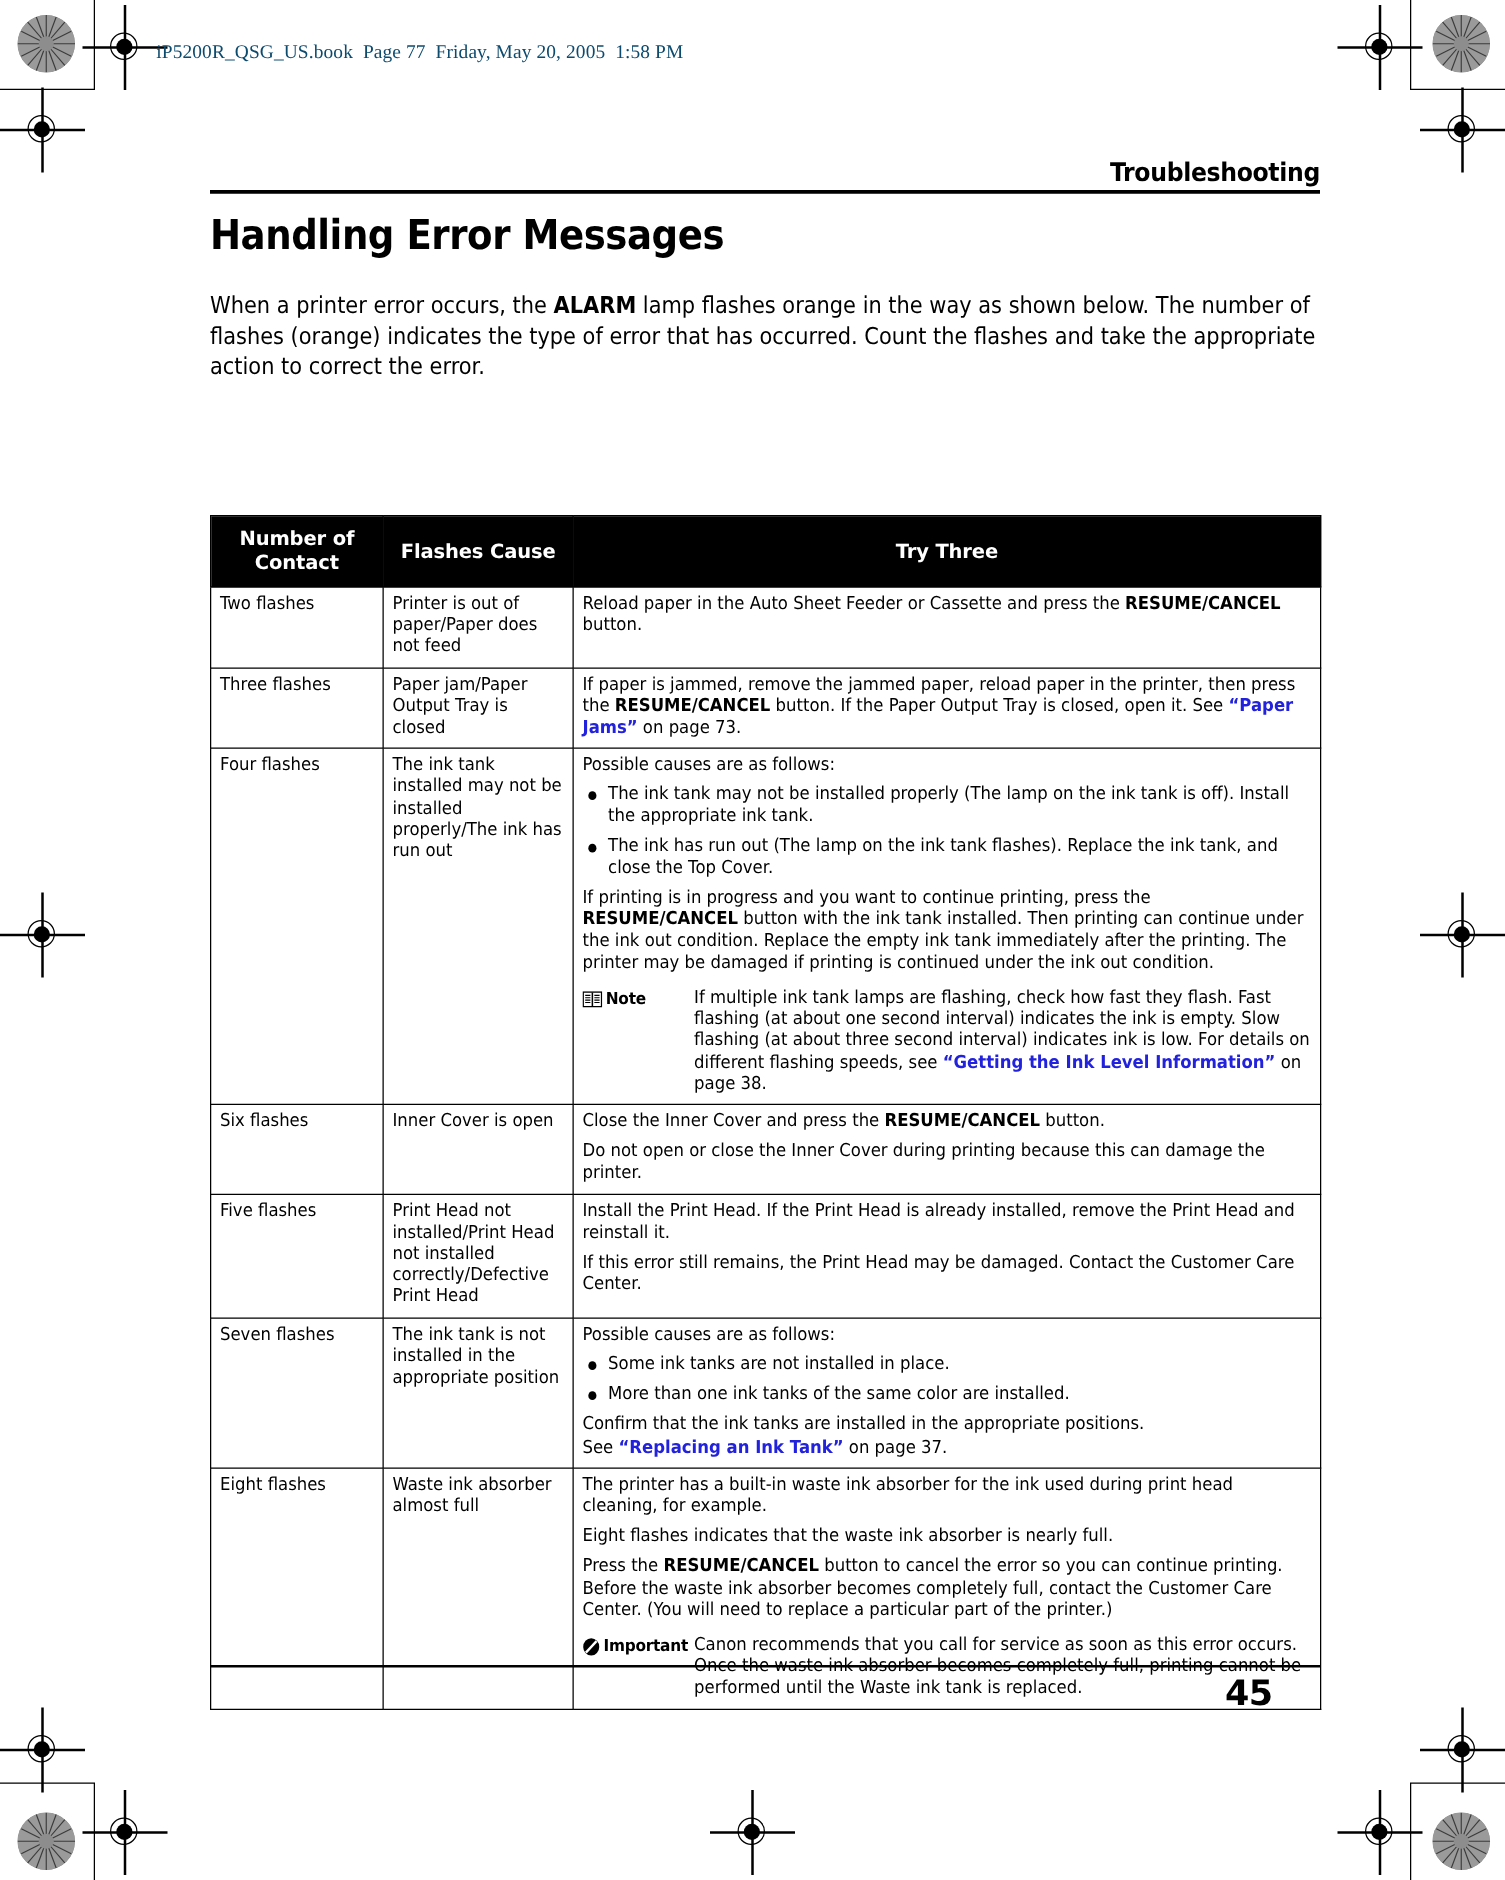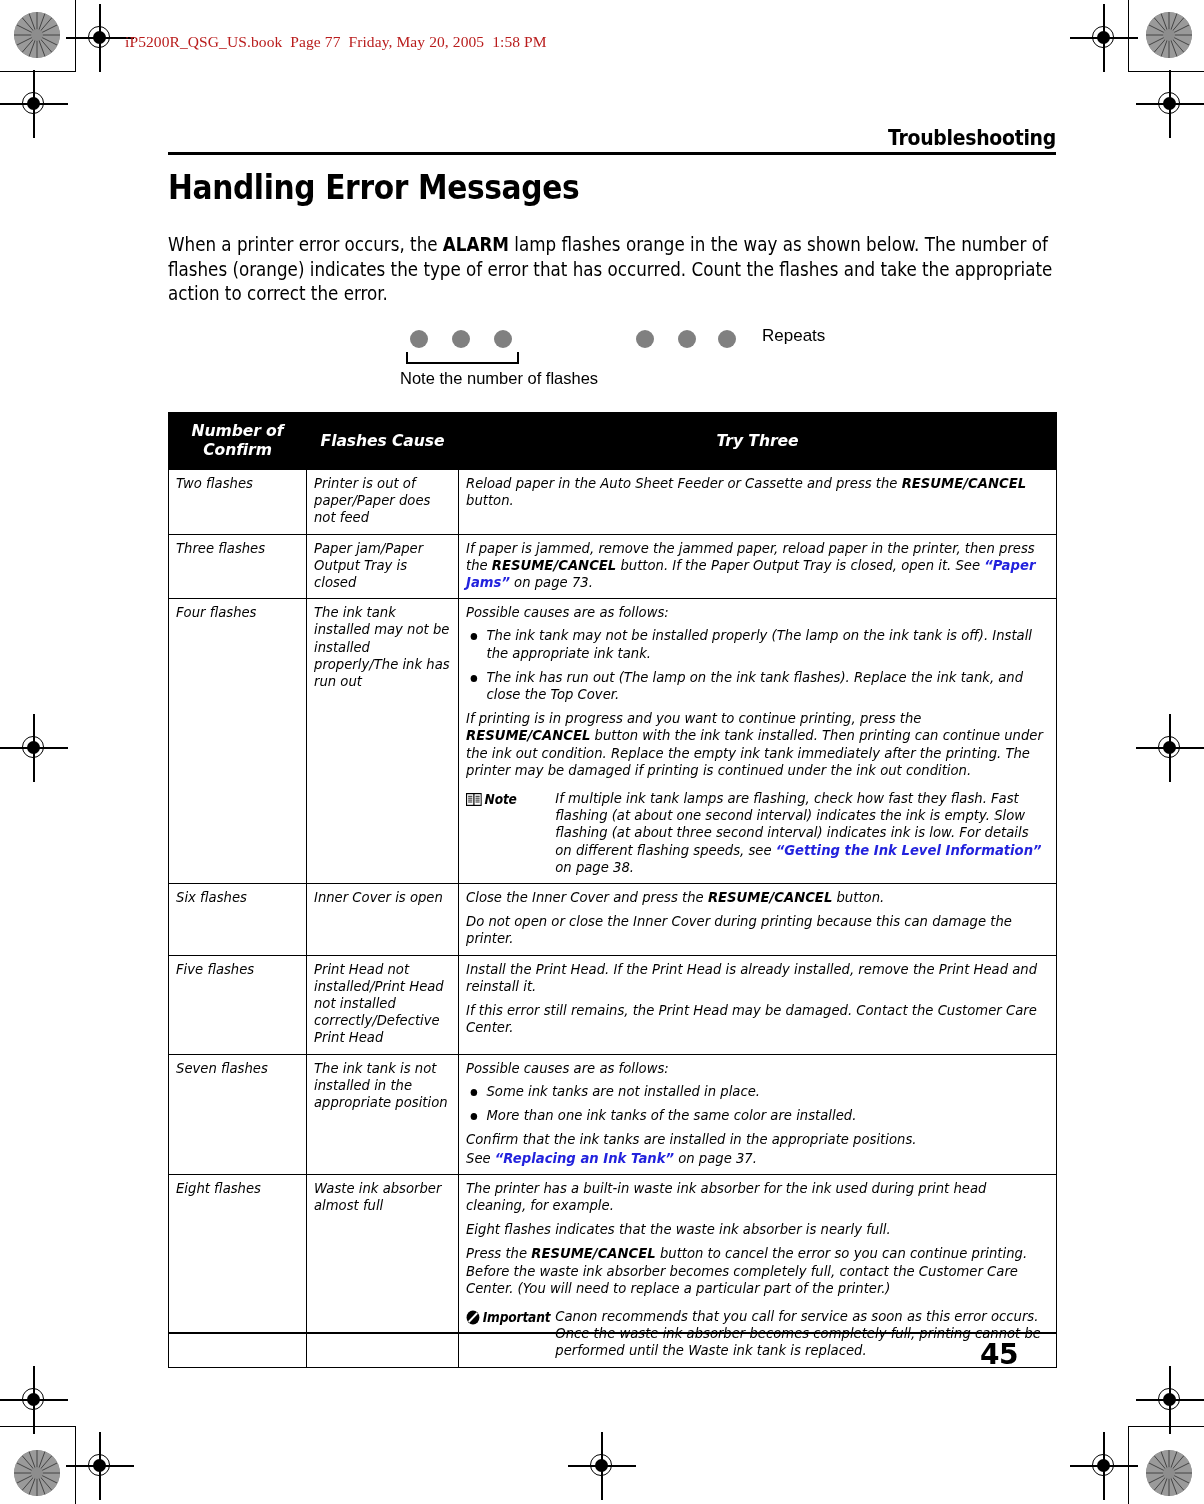--- a/index.html
+++ b/index.html
@@ -77,7 +77,7 @@
     top: 33px;
     font-family: "Liberation Serif", serif;
     font-size: 15.5px;
-    color: #b91c1c;
+    color: #0c4a6e;
     white-space: pre;
     letter-spacing: 0.1px;
   }

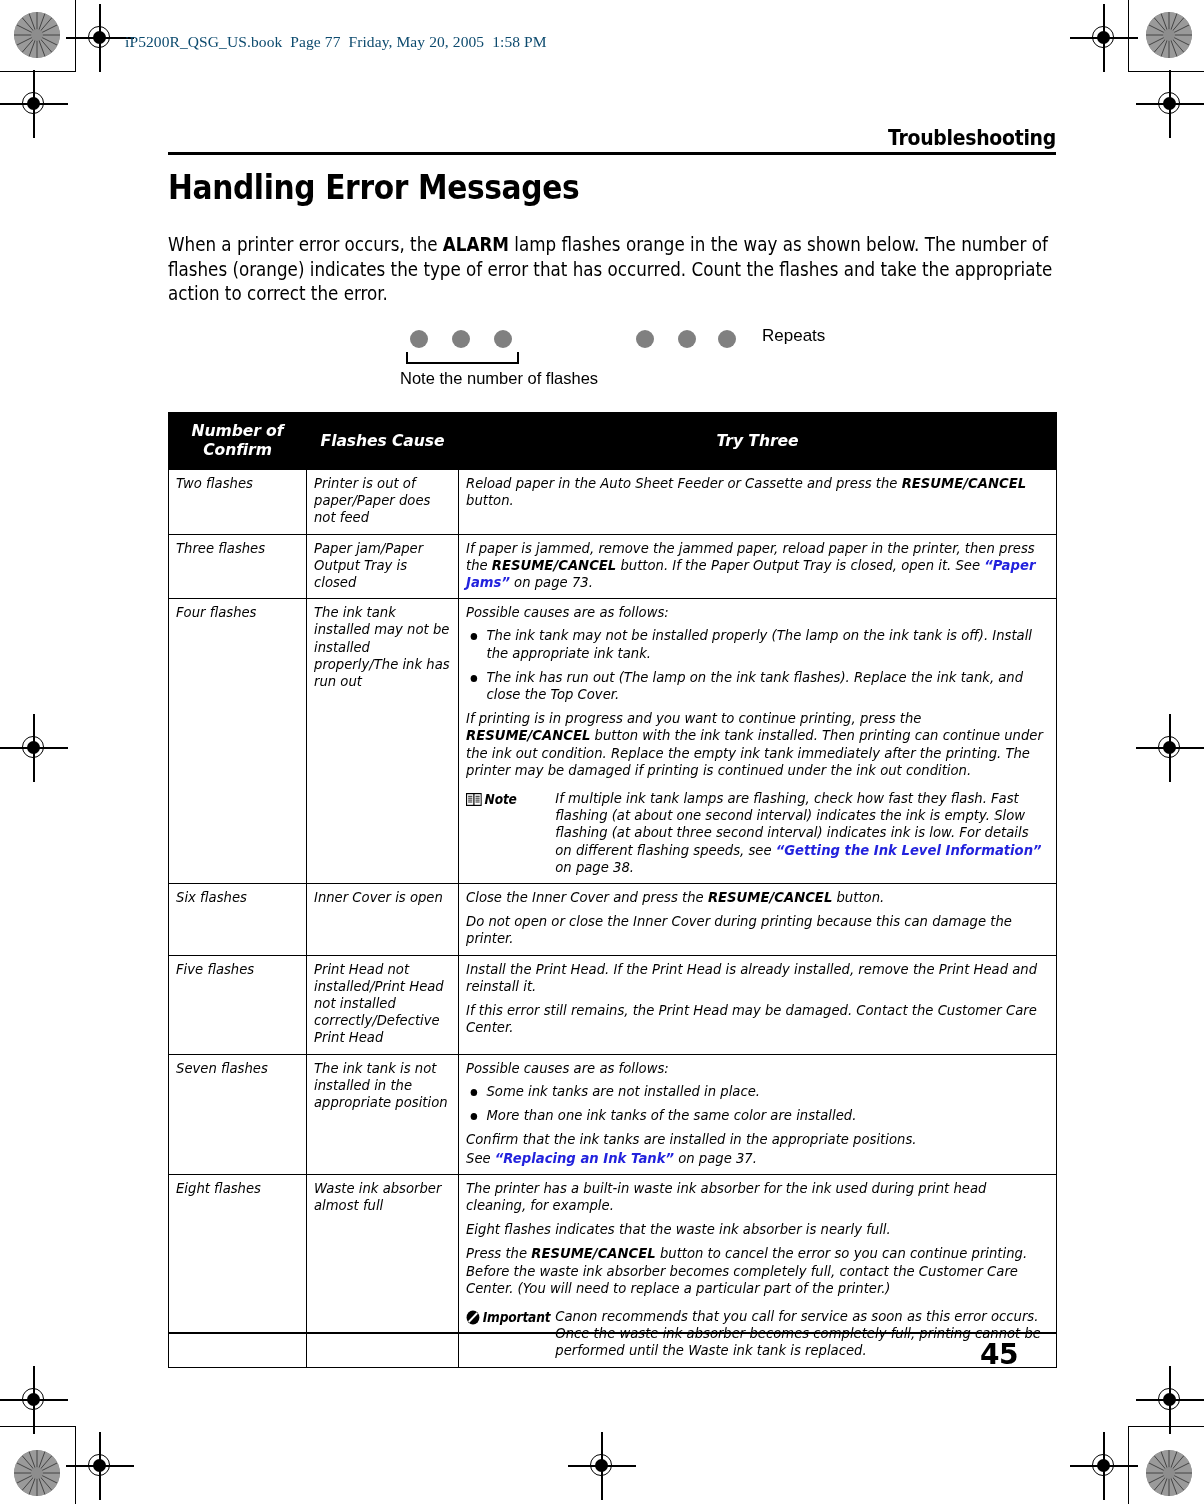--- a/index.html
+++ b/index.html
@@ -479,17 +479,6 @@
     <span>When a printer error occurs, the </span><b>ALARM</b><span> lamp flashes orange in the way as shown below. The number of flashes (orange) indicates the type of error that has occurred. Count the flashes and take the appropriate action to correct the error.</span>
   </div>
 
-  <div class="flashdiagram">
-    <div class="fdot" style="left:10px;"></div>
-    <div class="fdot" style="left:52px;"></div>
-    <div class="fdot" style="left:94px;"></div>
-    <div class="bracket"></div>
-    <div class="fdot" style="left:236px;"></div>
-    <div class="fdot" style="left:278px;"></div>
-    <div class="fdot" style="left:318px;"></div>
-    <div class="repeats">Repeats</div>
-    <div class="flashcaption">Note the number of flashes</div>
-  </div>
 
   <table class="errtable">
     <colgroup>

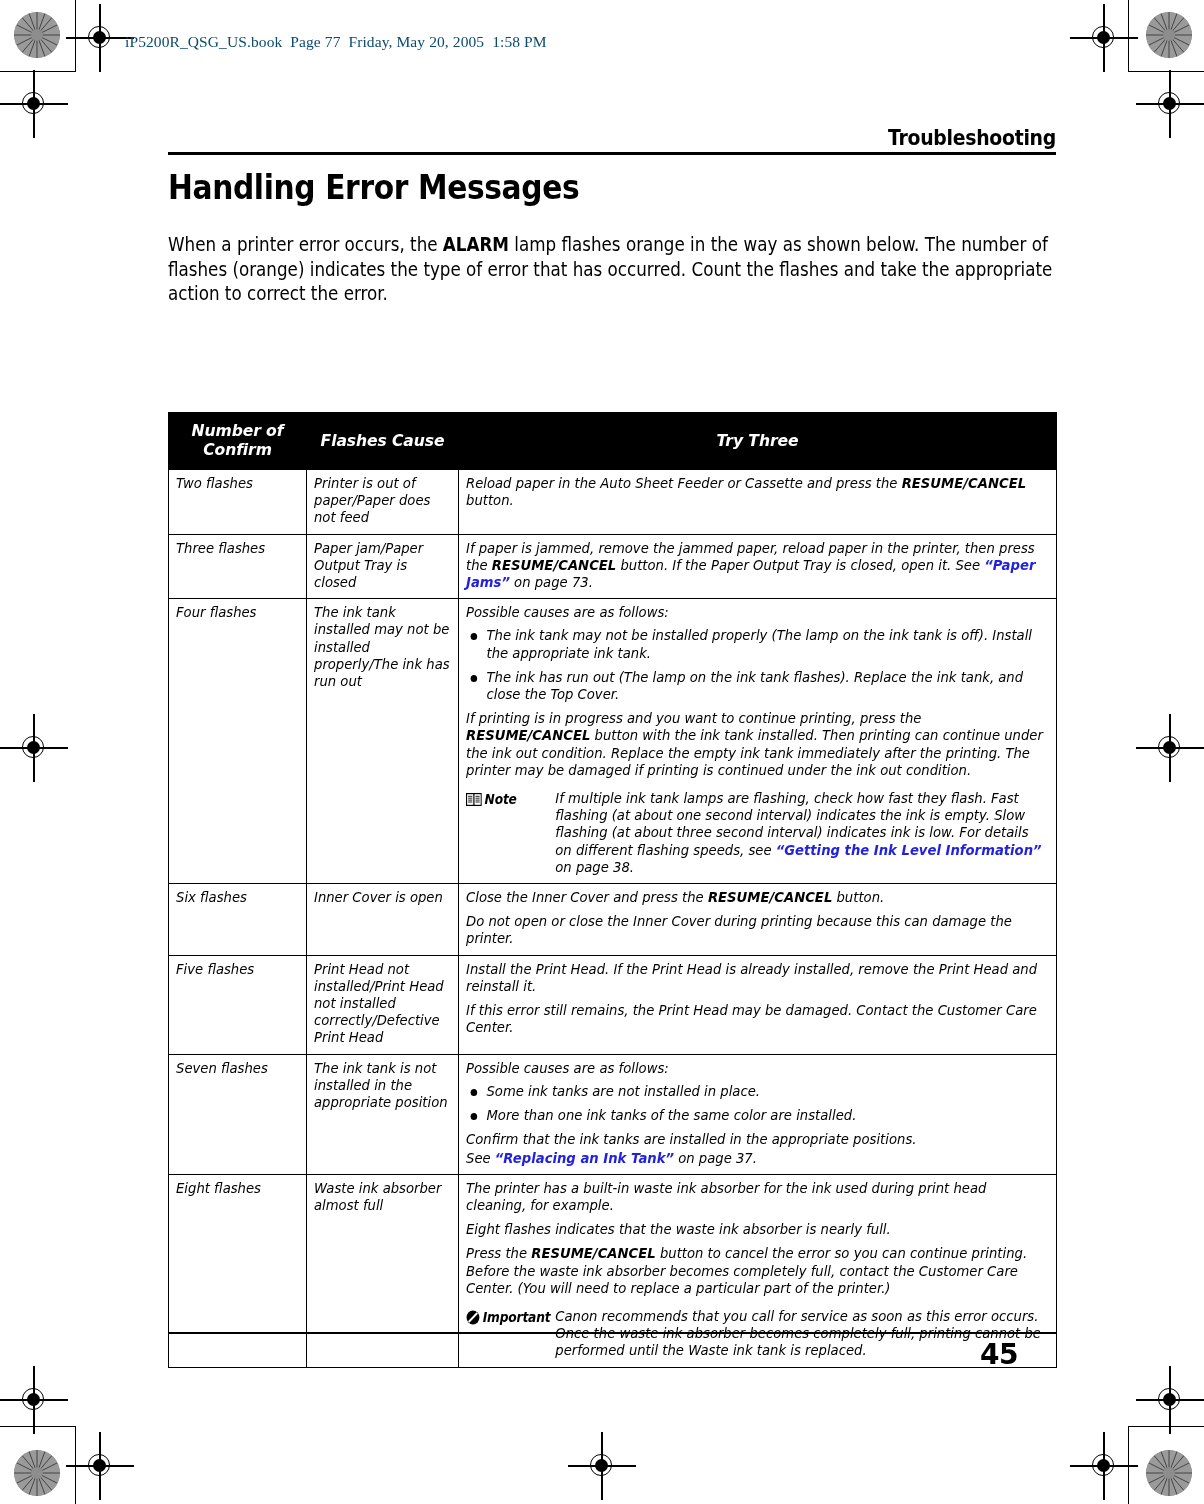--- a/index.html
+++ b/index.html
@@ -183,7 +183,6 @@
     border-collapse: collapse;
     table-layout: fixed;
     font-family: "DejaVu Sans", sans-serif;
-    font-style: italic;
   }
   table.errtable td, table.errtable th {
     border: 1.4px solid #000;

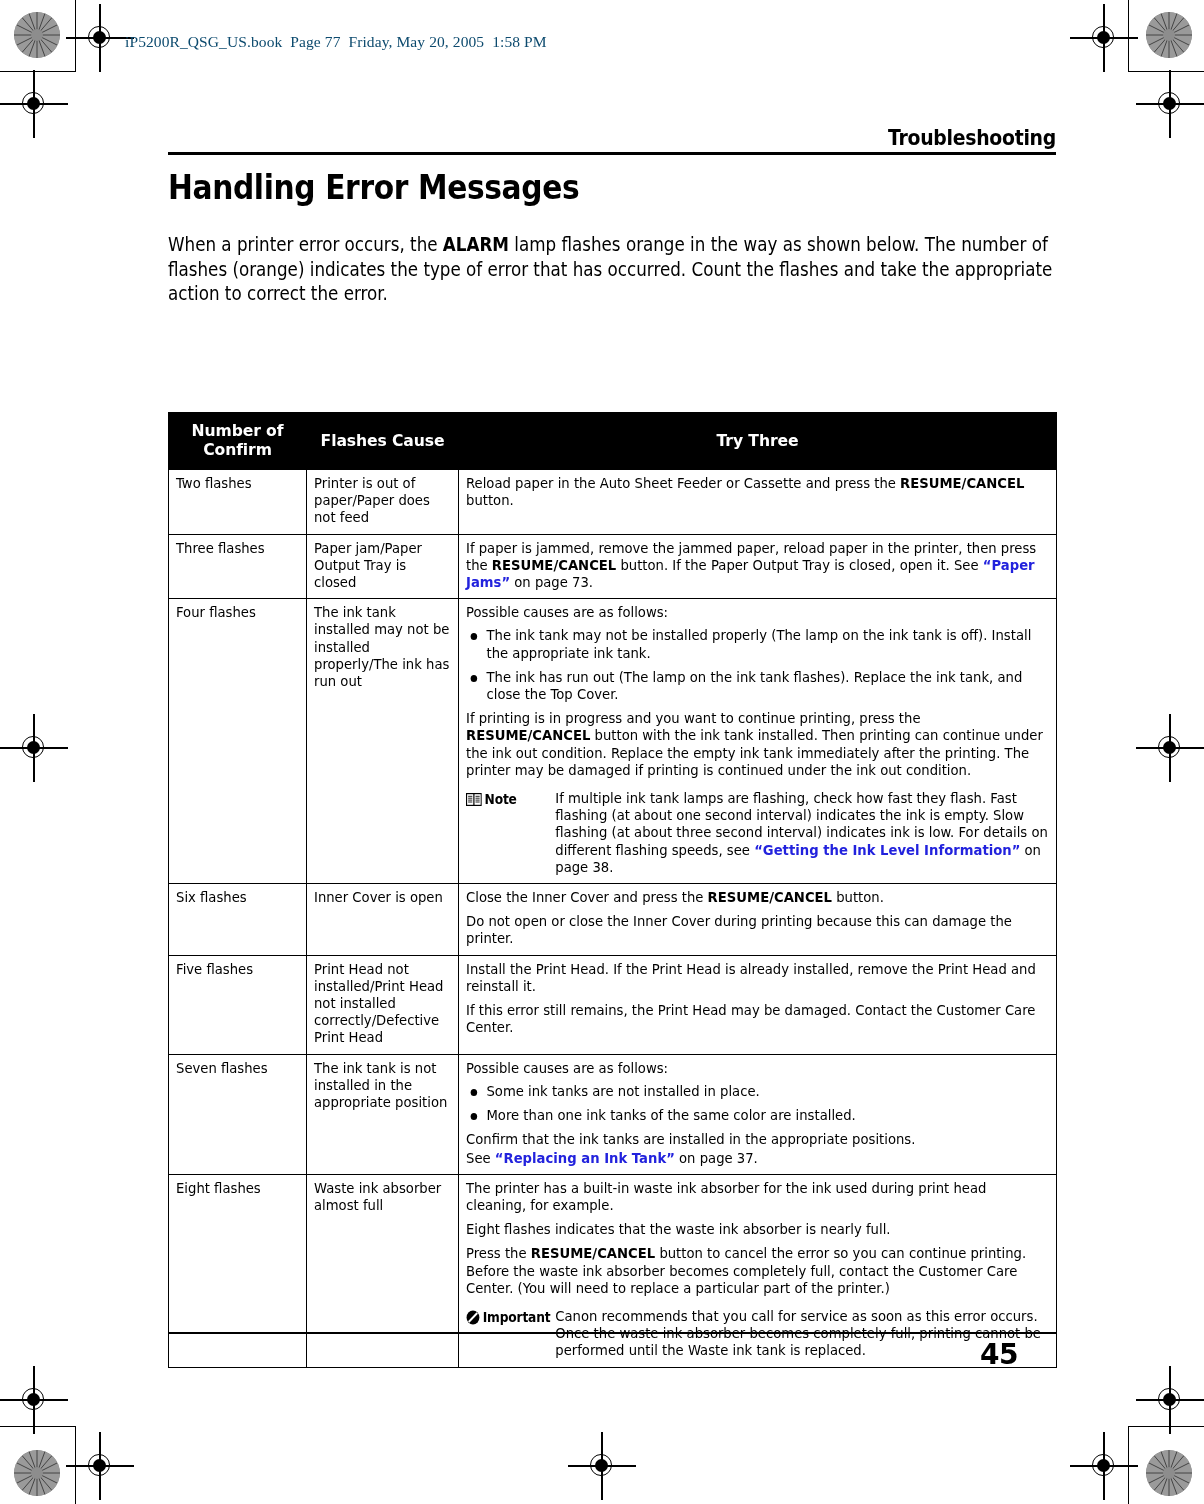--- a/index.html
+++ b/index.html
@@ -489,7 +489,7 @@
       <tr>
         <th>
           <span>Number of</span><br>
-          <span>Confirm</span>
+          <span>Contact</span>
         </th>
         <th>Flashes Cause</th>
         <th>Try Three</th>

